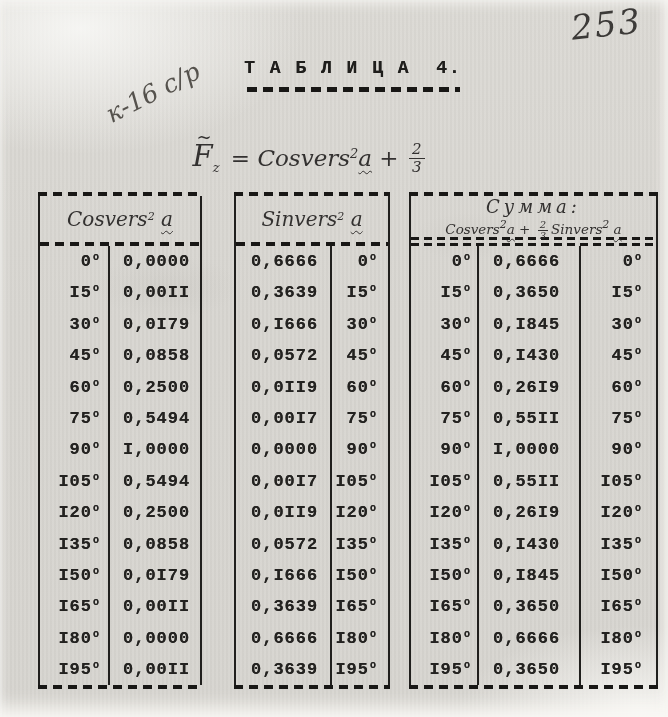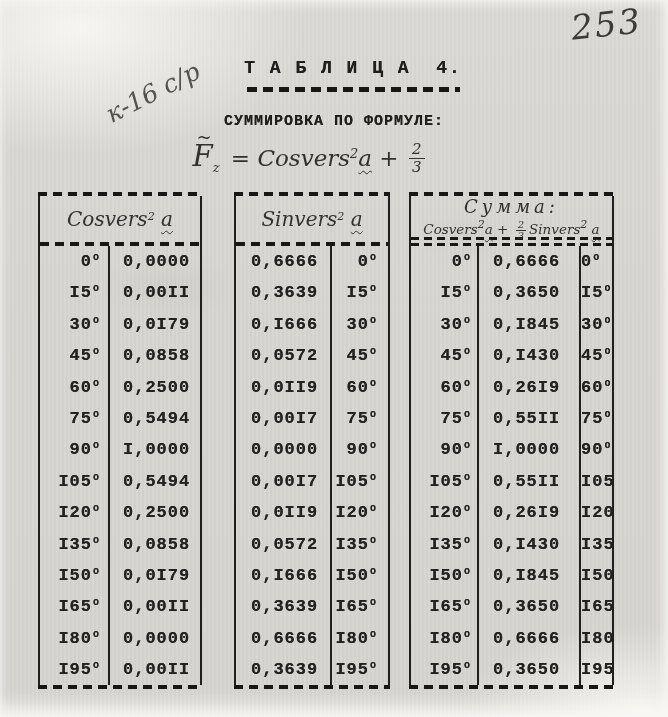--- a/index.html
+++ b/index.html
@@ -119,7 +119,6 @@
 
   <div class="title typed">Т А Б Л И Ц А  4.</div>
   <div class="title-underline"></div>
-  <div class="subtitle typed">СУММИРОВКА ПО ФОРМУЛЕ:</div>
 
   <div class="formula hand">
     <span class="flhs"><span>F</span><span class="ftilde">~</span><span class="fsub">z</span></span>

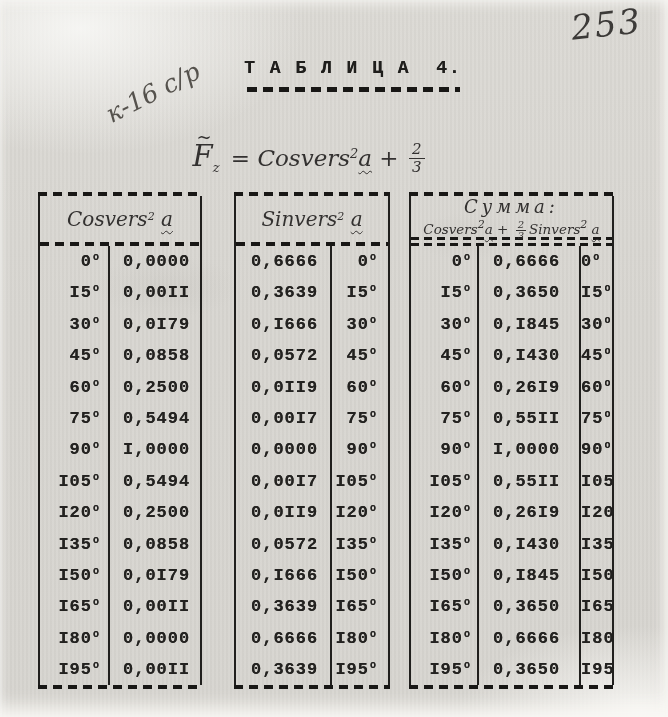--- a/index.html
+++ b/index.html
@@ -70,7 +70,7 @@
   .dtable { position:absolute; top:192px; }
   #t1 { left:38px;  width:164px; }
   #t2 { left:234px; width:156px; }
-  #t3 { left:409px; width:205px; }
+  #t3 { left:409px; width:249px; }
   .dash {
     height:4px;
     background:repeating-linear-gradient(90deg,#181715 0 9px, rgba(0,0,0,0) 9px 15px);

